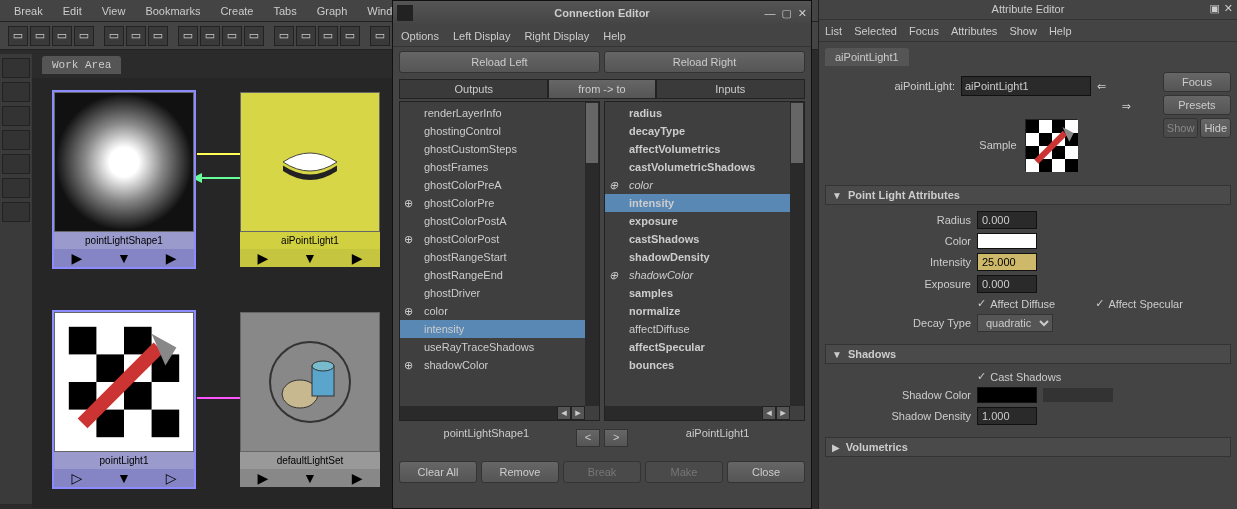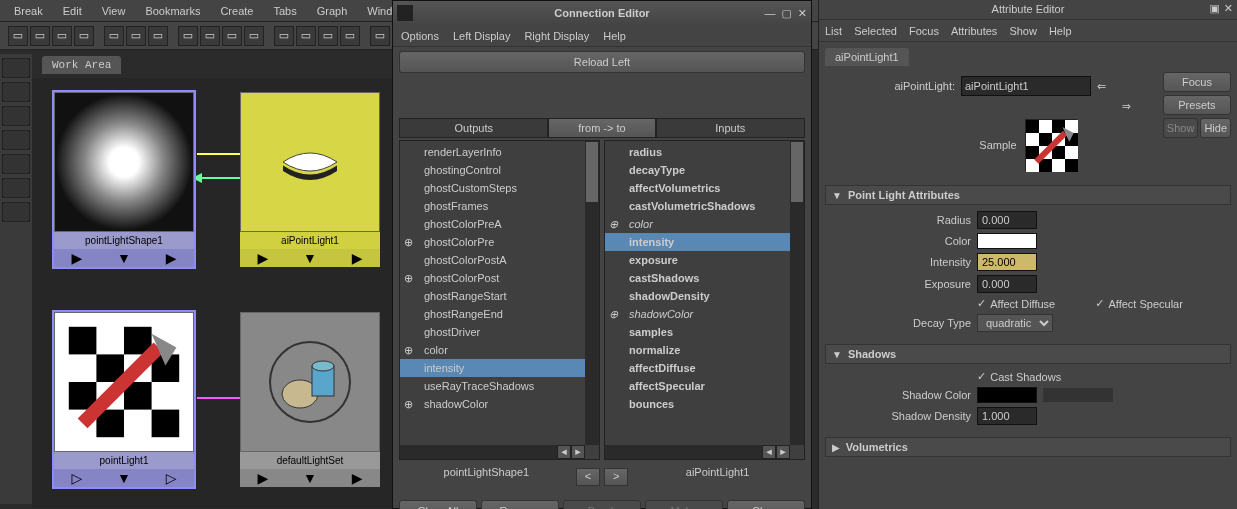--- a/index.html
+++ b/index.html
@@ -233,6 +233,7 @@
   </div>
   <div class="conn-row">
     <div class="conn-btn">Reload Left</div>
+    <div class="conn-btn">Reload Right</div>
   </div>
   <div class="conn-hdr">
     <div>Outputs</div>

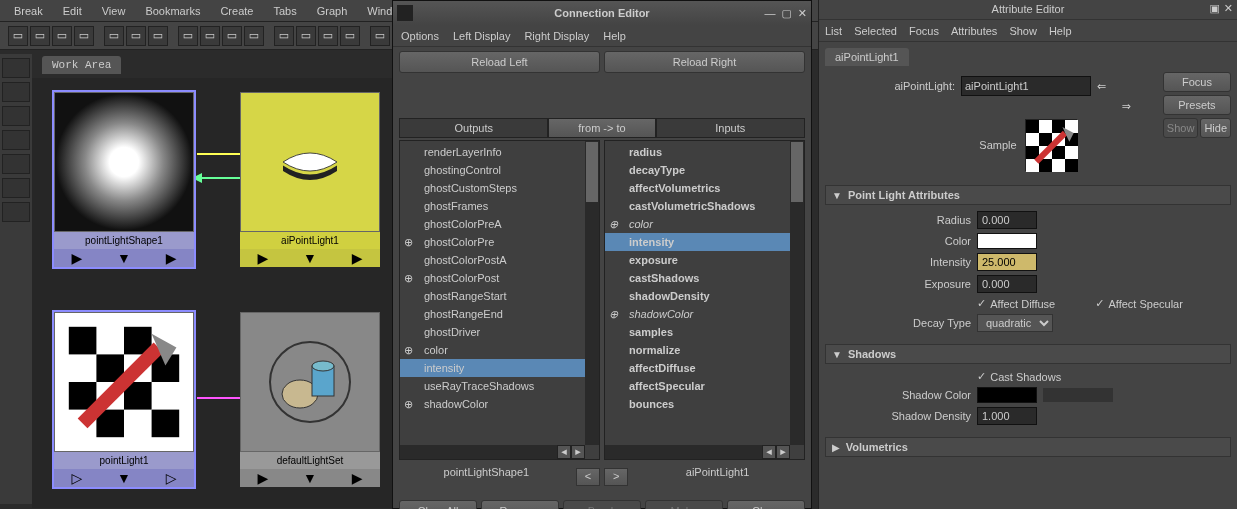--- a/index.html
+++ b/index.html
@@ -33,7 +33,7 @@
 .conn-menu { height: 22px; display:flex;align-items:center;gap:14px;padding:0 8px;background:#444;border-bottom:1px solid #333;}
 .conn-row { display:flex; gap:4px; padding:4px 6px;}
 .conn-btn { flex:1; background: linear-gradient(#666,#555); border:1px solid #333; text-align:center; padding:4px; border-radius:3px;}
-.conn-hdr { display:flex; padding:2px 6px;margin-top:39px;}
+.conn-hdr { display:flex; padding:2px 6px;}
 .conn-hdr div{flex:1;text-align:center;background:#3a3a3a;padding:3px;border:1px solid #222;}
 .conn-hdr div.mid{flex:0.7;background:linear-gradient(#666,#555);}
 .conn-lists { display:flex; padding:0 6px; height:320px; gap:4px;}

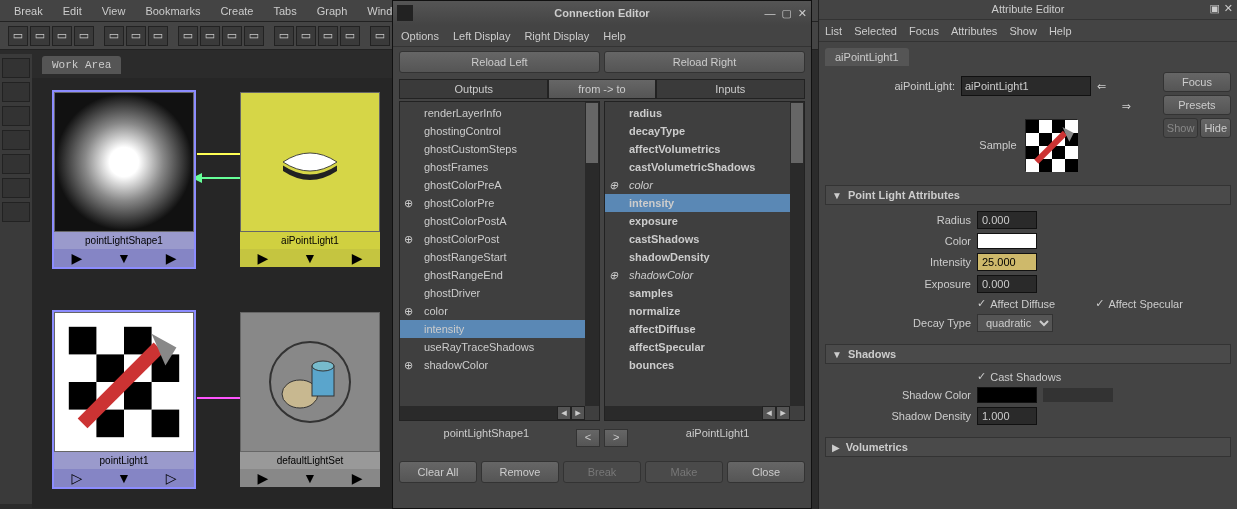--- a/index.html
+++ b/index.html
@@ -282,7 +282,7 @@
           <div class="conn-item muted"><span class="exp">⊕</span><span>shadowColor</span></div>
           <div class="conn-item"><span style="font-weight: bold;">samples</span></div>
           <div class="conn-item"><span style="font-weight: bold;">normalize</span></div>
-          <div class="conn-item"><span style="font-weight: bold;">affectDiffuse</span></div>
+          <div class="conn-item"><span style="font-weight: normal;">affectDiffuse</span></div>
           <div class="conn-item"><span style="font-weight: bold;">affectSpecular</span></div>
           <div class="conn-item"><span style="font-weight: bold;">bounces</span></div>
         </div>

